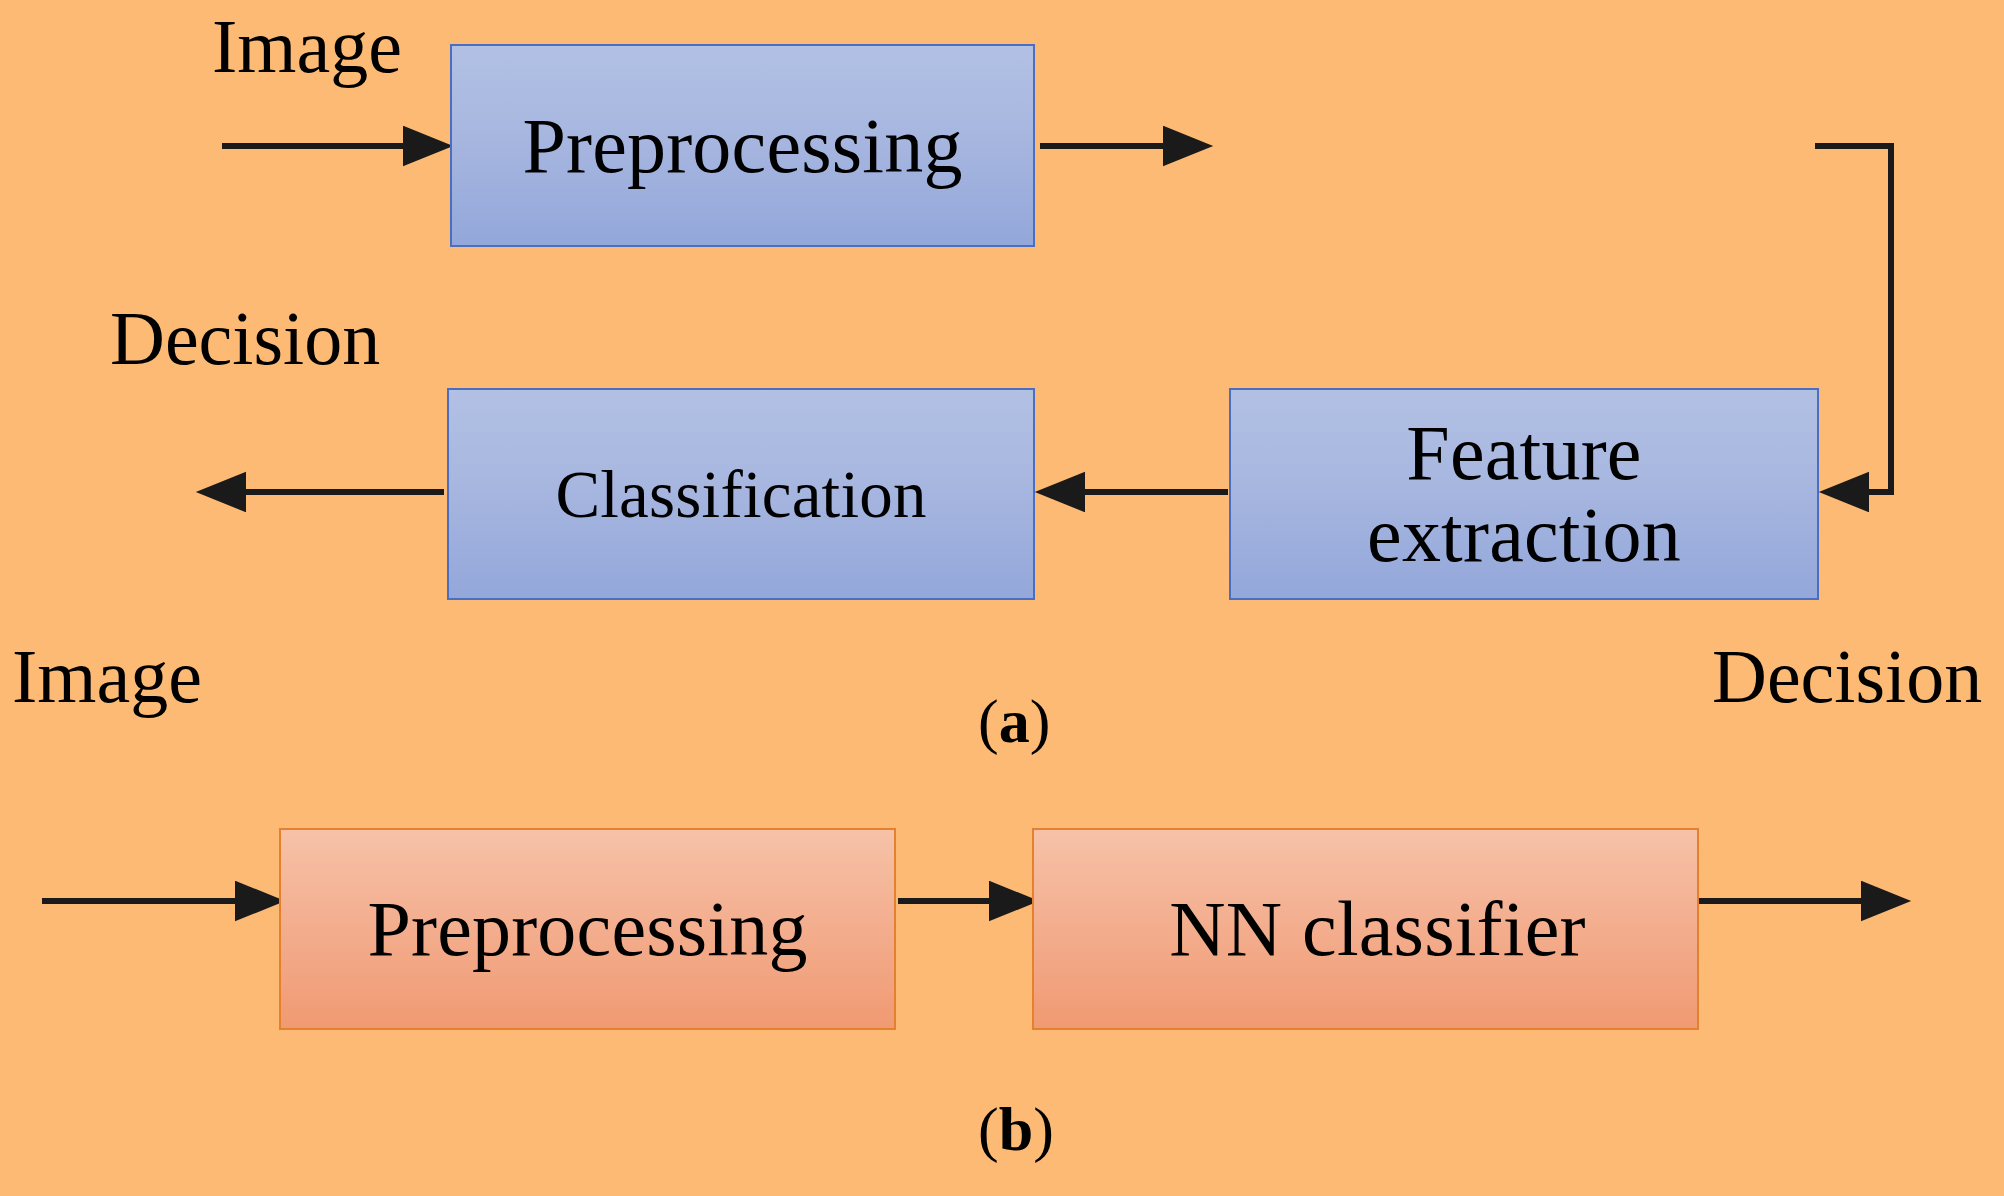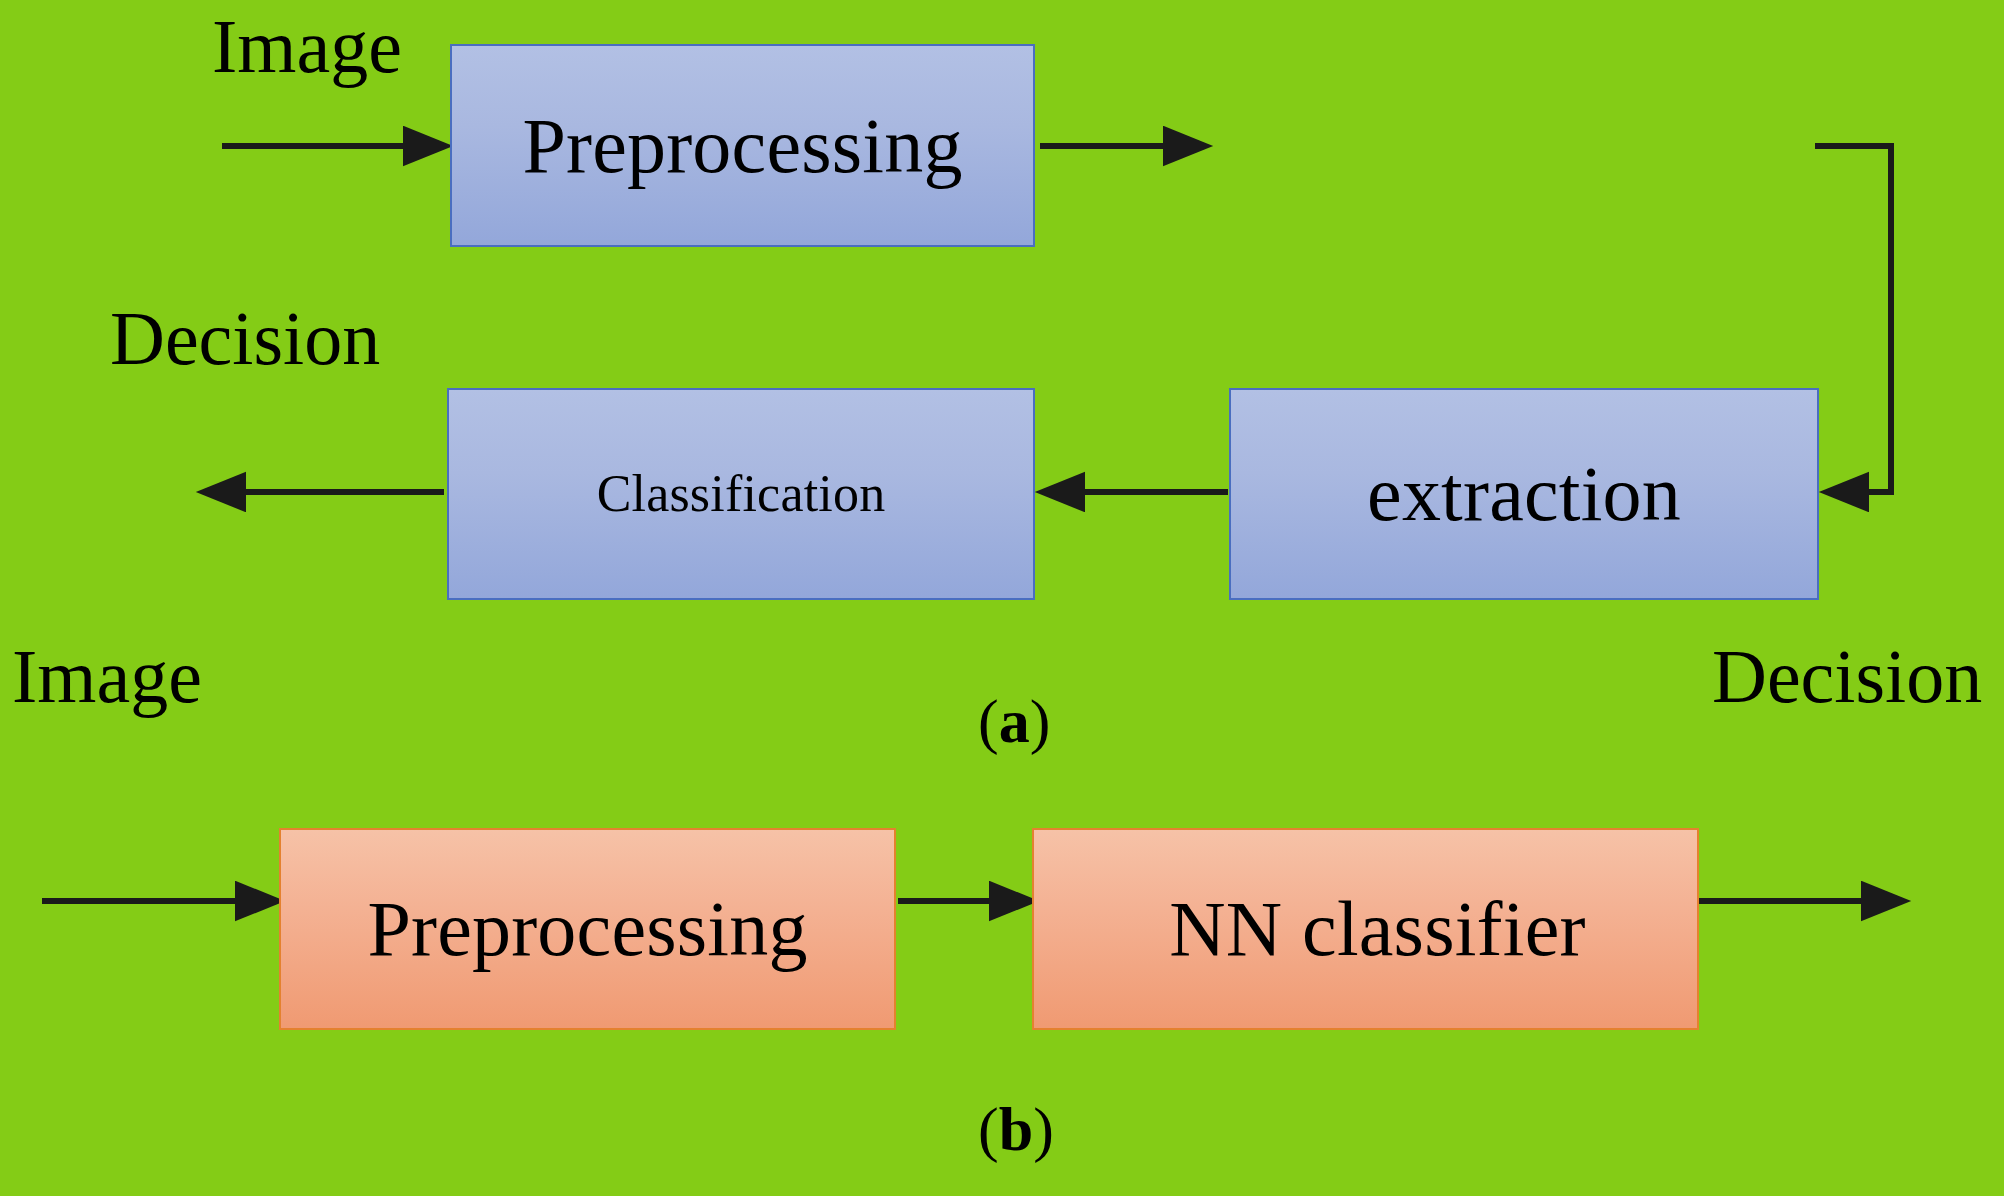--- a/index.html
+++ b/index.html
@@ -10,7 +10,7 @@
     color:#000000;
     overflow:hidden;
   }
-  #canvas{position:relative;width:2004px;height:1196px;background:#84cc16;}
+  #canvas{position:relative;width:2004px;height:1196px;background:#fdba74;}
 
   
   .box{

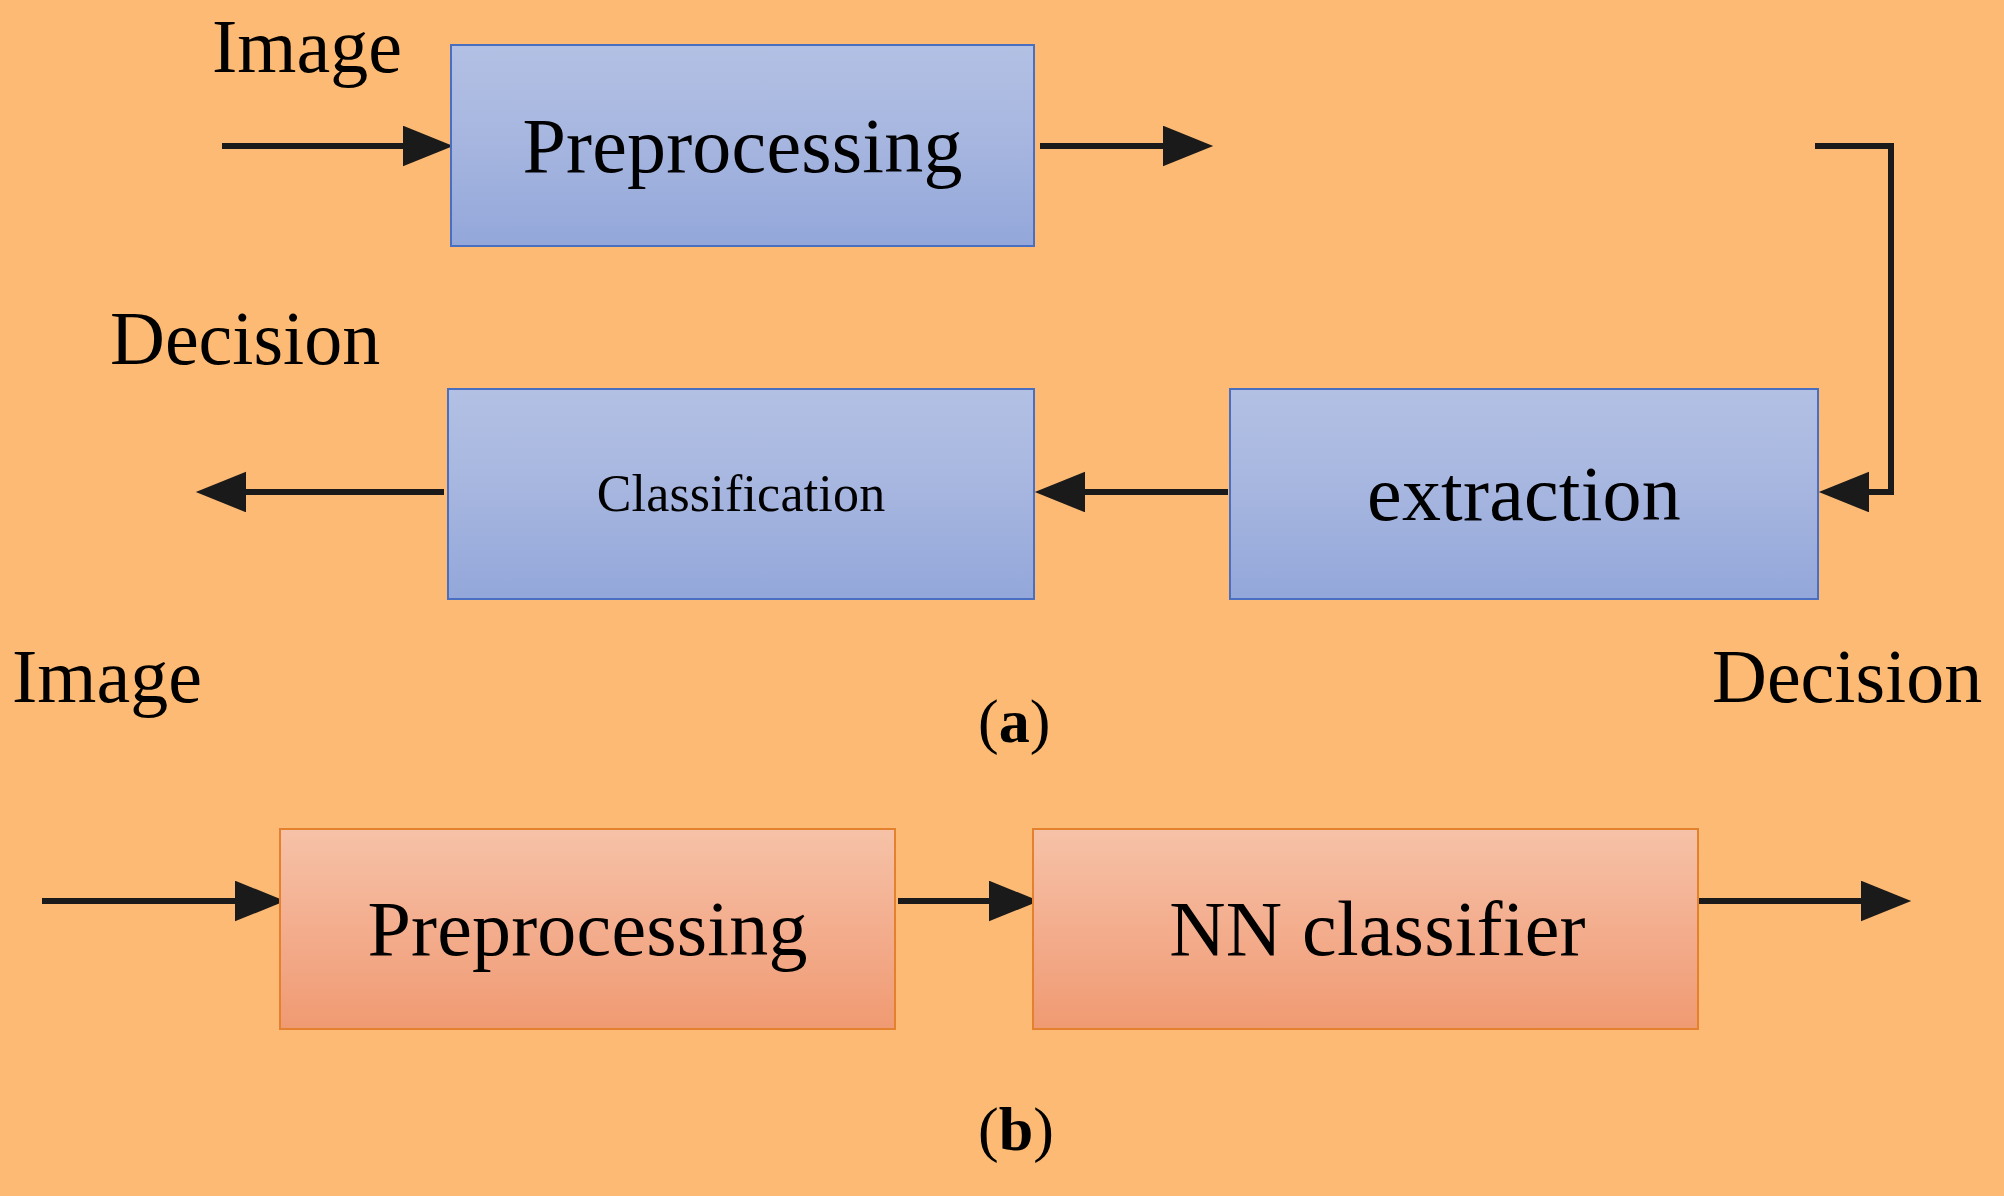--- a/index.html
+++ b/index.html
@@ -108,7 +108,7 @@
 
   <div class="txt" style="left:110px;top:300px;font-size:76px;">Decision</div>
 
-  <div class="box box-blue" style="left:447px;top:388px;width:588px;height:212px;font-size:52px;">
+  <div class="box box-blue" style="left:447px;top:388px;width:588px;height:212px;font-size:67px;">
     <span class="box-label">Classification</span>
   </div>
 

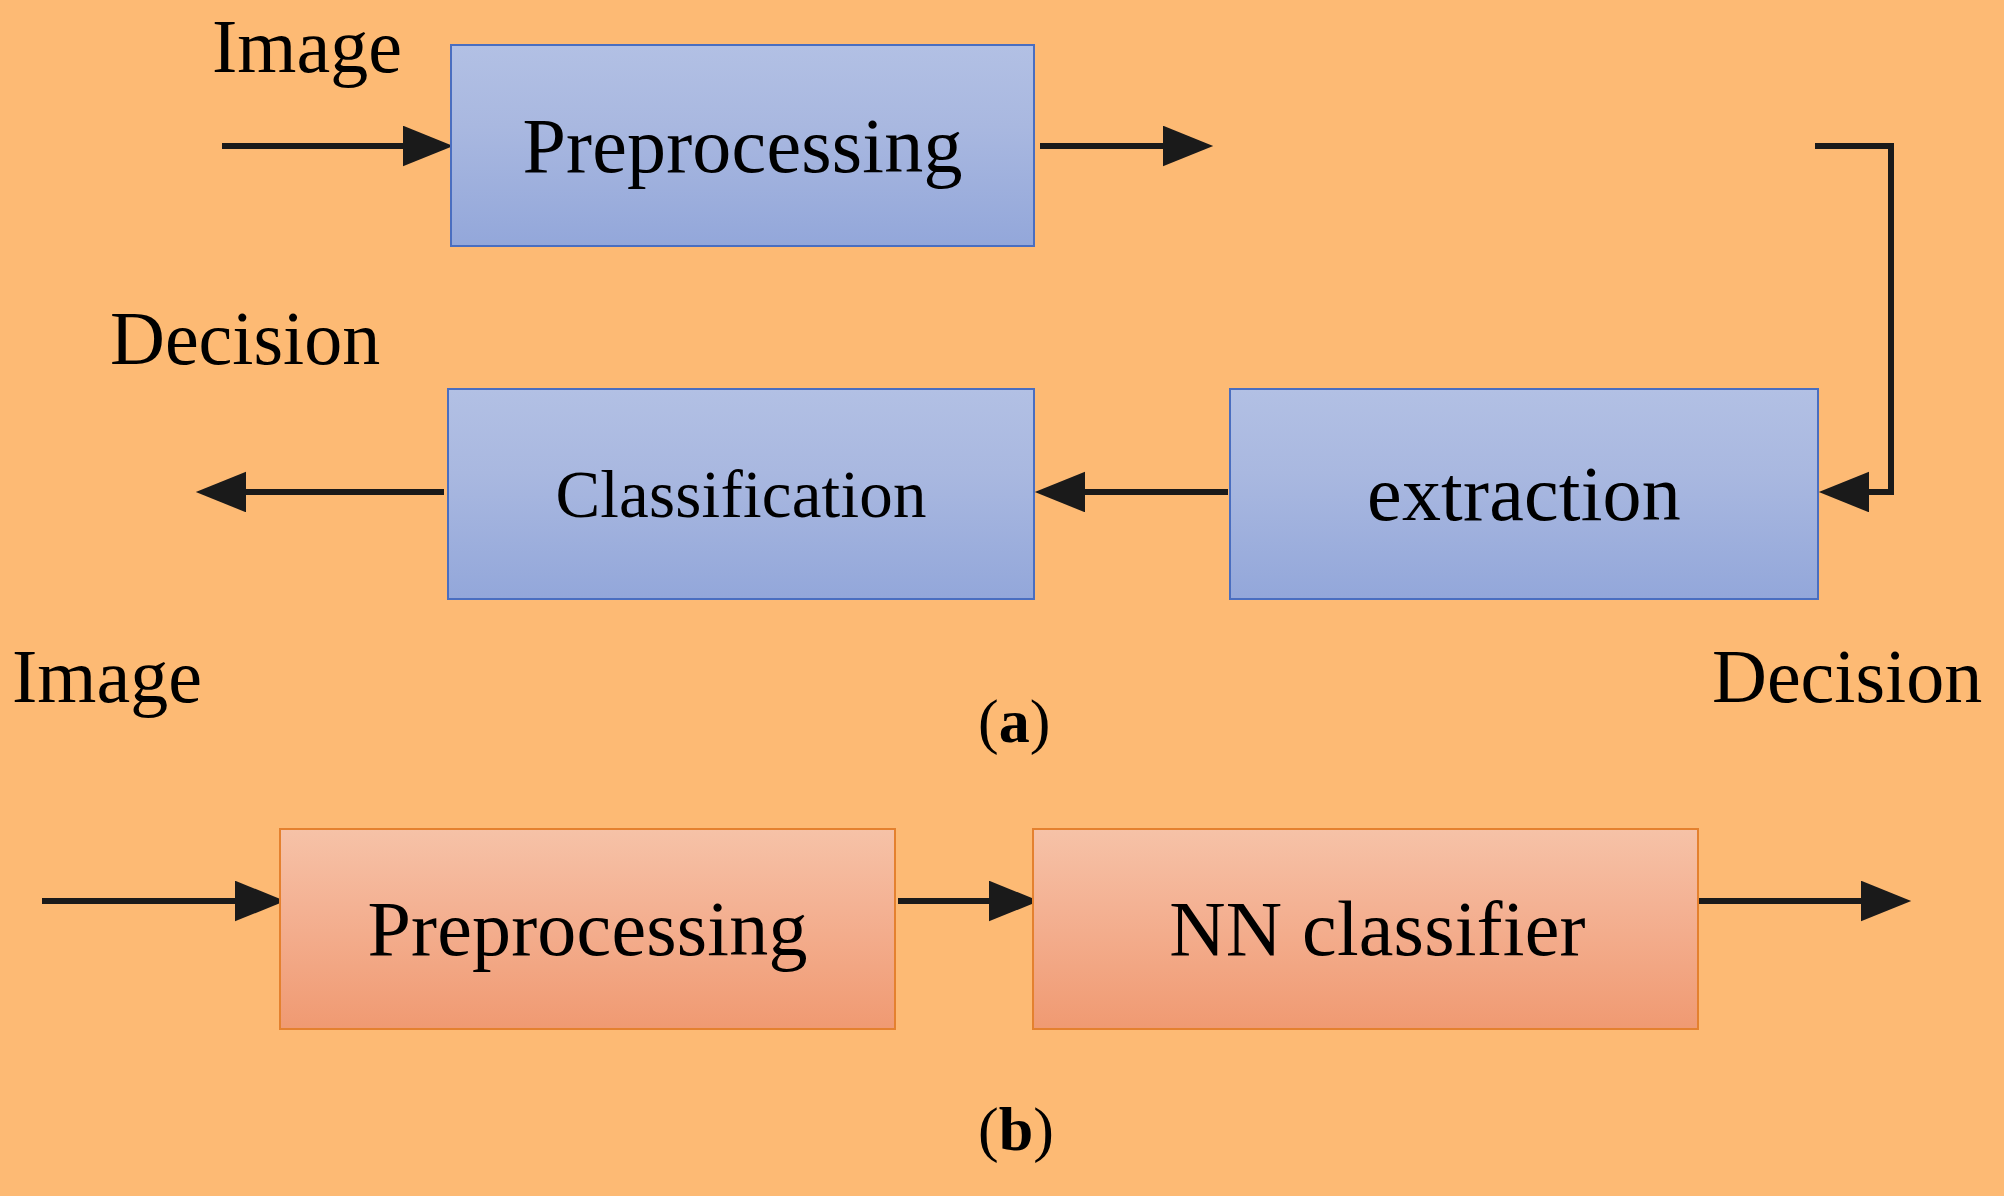--- a/index.html
+++ b/index.html
@@ -113,6 +113,7 @@
   </div>
 
   <div class="box box-blue" style="left:1229px;top:388px;width:590px;height:212px;font-size:78px;flex-direction:column;">
+    <span class="box-label">Feature</span>
     <span class="box-label">extraction</span>
   </div>
 

